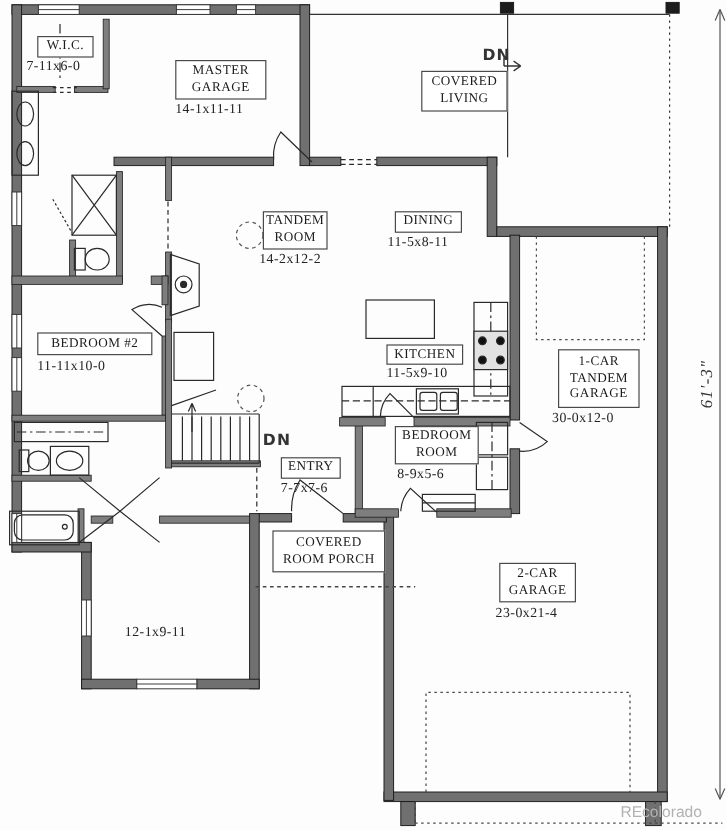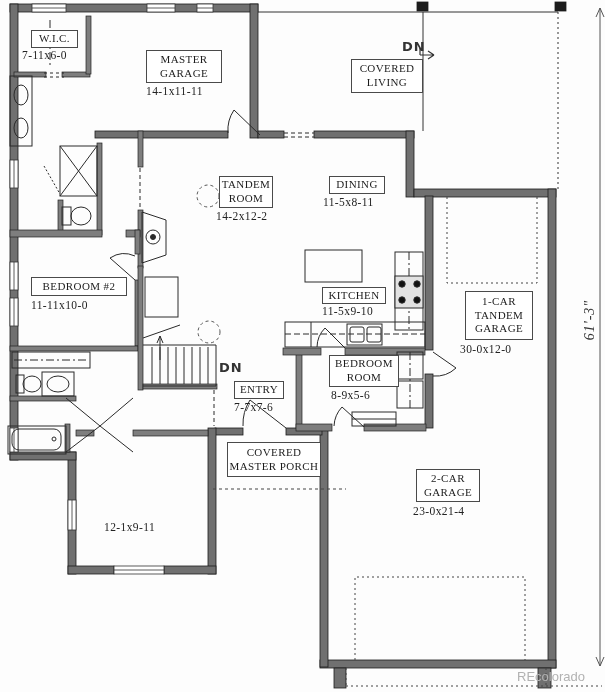--- a/index.html
+++ b/index.html
@@ -259,7 +259,7 @@
 
 <div class="lbl" style="left:227px;top:442px;width:92px;height:33px">
   <span>COVERED</span>
-  <span>MASTER PORCH</span>
+  <span>ROOM PORCH</span>
 </div>
 
 <div class="dims" style="left:104px;top:521px;width:97px">12-1x9-11</div>

